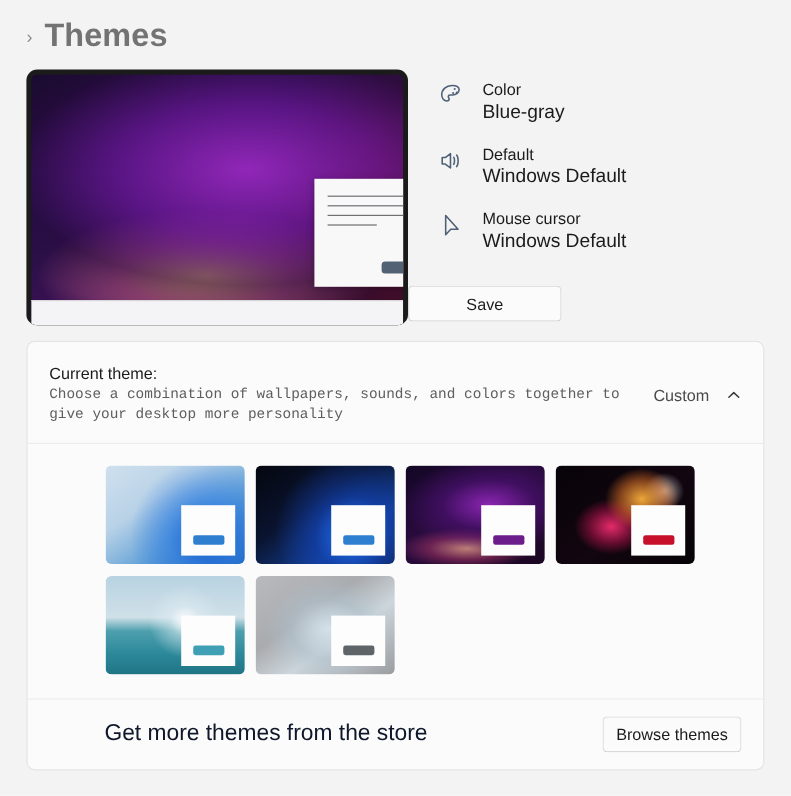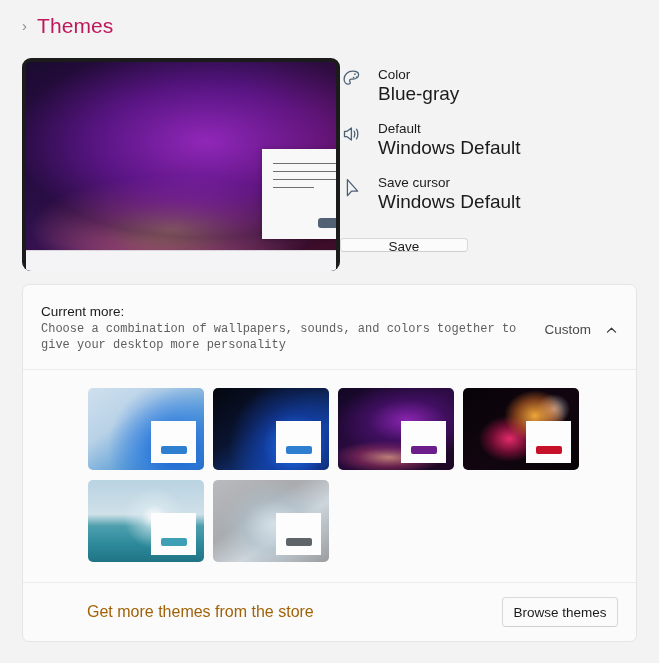--- a/index.html
+++ b/index.html
@@ -18,7 +18,7 @@
   }
   .crumb-parent { font-size: 23px; color: #6d6d6d; font-weight: 400; letter-spacing: .1px; }
   .crumb-sep { font-size: 15px; color: #8a8a8a; position: relative; top: -2px; }
-  .crumb-current { font-size: 21px; color: #be185d; font-weight: 400; letter-spacing: .1px; }
+  .crumb-current { font-size: 27px; color: #737373; font-weight: 700; letter-spacing: .1px; }
 
   
   .preview-wrap {

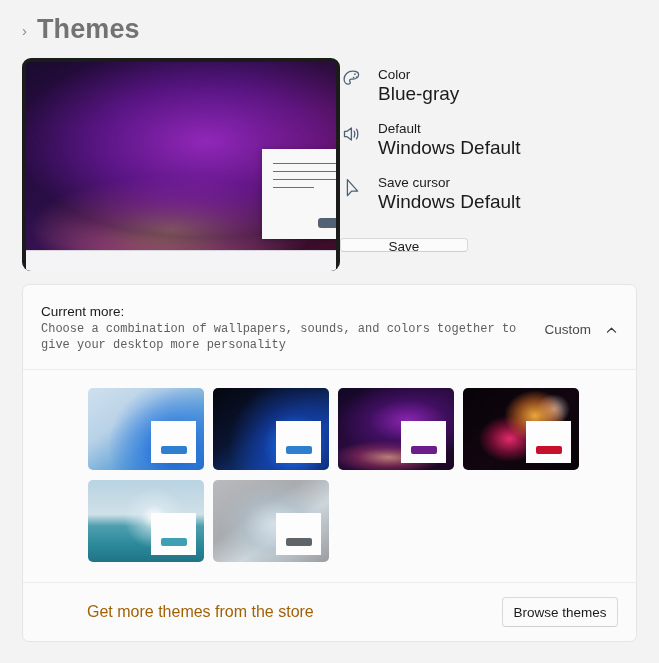--- a/index.html
+++ b/index.html
@@ -89,6 +89,7 @@
   .setting-row {
     display: flex; align-items: flex-start; gap: 12px;
     height: 54px;
+    padding-left: 24px;
   }
   .setting-icon {
     width: 26px; height: 26px; flex: 0 0 26px;

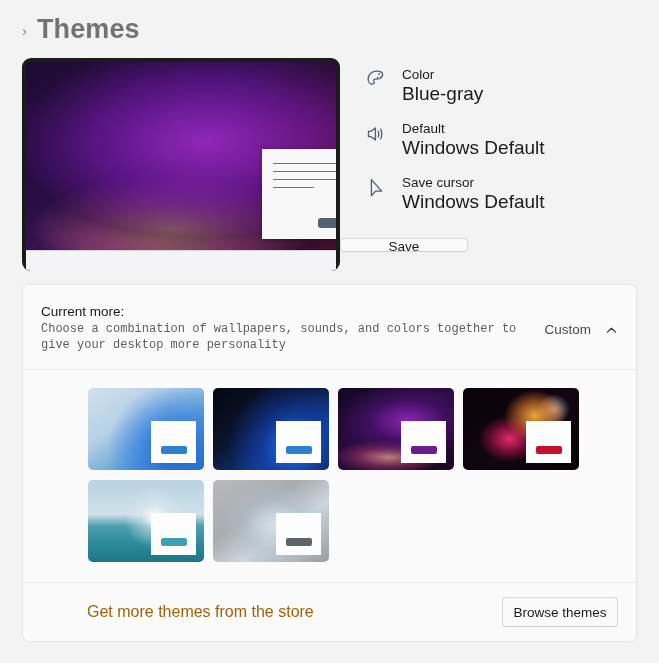--- a/index.html
+++ b/index.html
@@ -99,7 +99,7 @@
   .setting-icon svg { display: block; }
   .setting-texts { display: flex; flex-direction: column; gap: 1px; padding-top: 2px; }
   .setting-title { font-size: 13.5px; color: #1b1b1b; line-height: 18px; }
-  .setting-value { font-size: 19px; color: #1b1b1b; line-height: 18px; }
+  .setting-value { font-size: 16px; color: #1b1b1b; line-height: 18px; }
 
   .save-button {
     position: absolute; left: 340px; top: 238px;

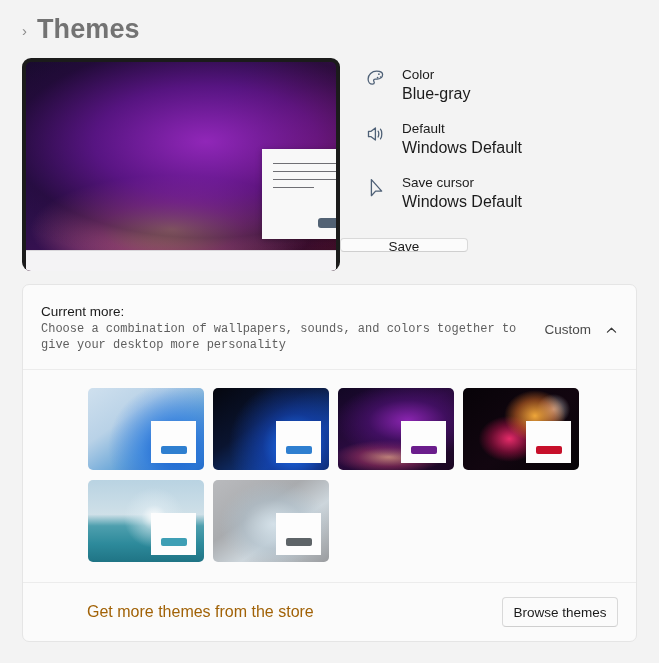--- a/index.html
+++ b/index.html
@@ -276,7 +276,7 @@
       </svg>
     </span>
     <span class="setting-texts">
-      <span class="setting-title">Save cursor</span>
+      <span class="setting-title">Mouse cursor</span>
       <span class="setting-value">Windows Default</span>
     </span>
   </div>

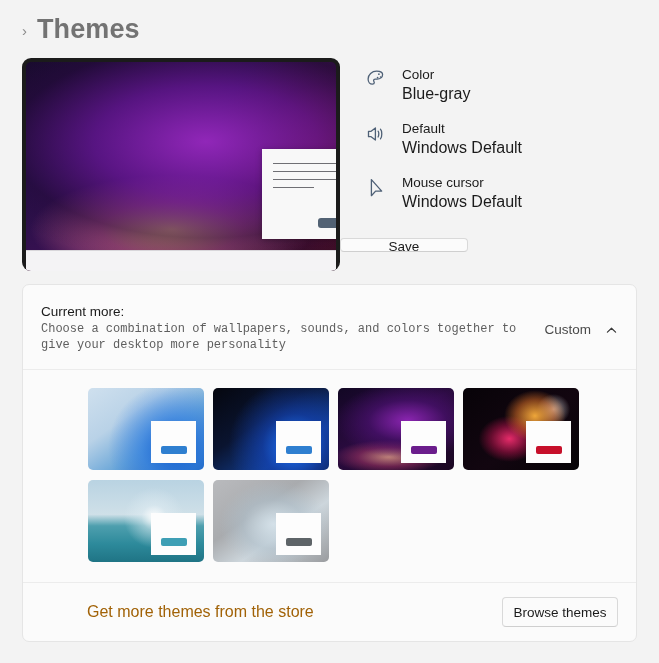--- a/index.html
+++ b/index.html
@@ -103,7 +103,7 @@
 
   .save-button {
     position: absolute; left: 340px; top: 238px;
-    width: 128px; height: 14px;
+    width: 128px; height: 30px;
     background: #fbfbfb;
     border: 1px solid #d9d9d9;
     border-bottom-color: #cfcfcf;

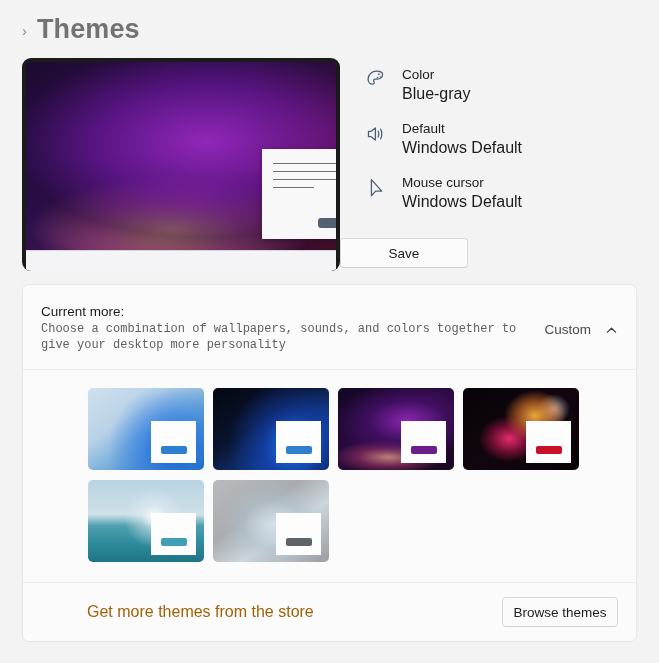--- a/index.html
+++ b/index.html
@@ -288,7 +288,7 @@
 
   <div class="card-head">
     <div class="card-head-texts">
-      <div class="card-title">Current more:</div>
+      <div class="card-title">Current theme:</div>
       <div class="card-desc">Choose a combination of wallpapers, sounds, and colors together to give your desktop more personality</div>
     </div>
     <div class="card-head-right">

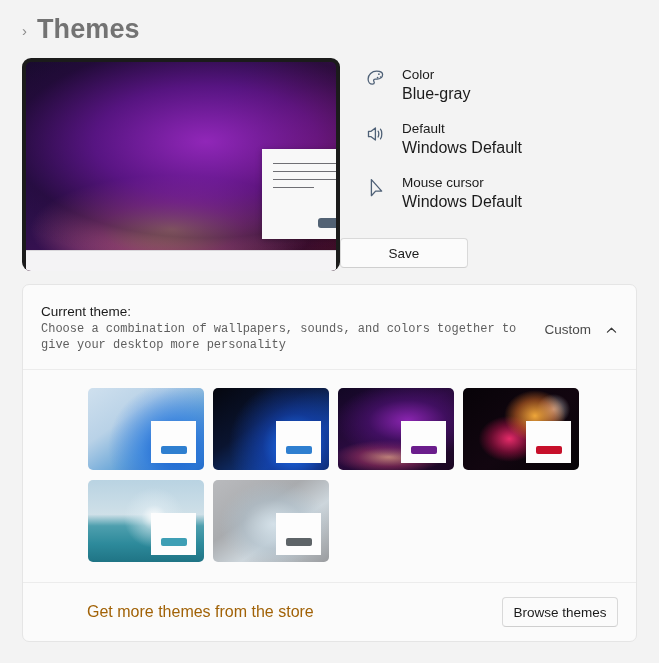--- a/index.html
+++ b/index.html
@@ -199,7 +199,7 @@
     display: flex; align-items: center; justify-content: space-between;
     padding: 14px 18px 14px 64px;
   }
-  .store-text { font-size: 16px; color: #a16207; }
+  .store-text { font-size: 19px; color: #0f172a; }
   .browse-button {
     width: 116px; height: 30px;
     background: #fbfbfb;

